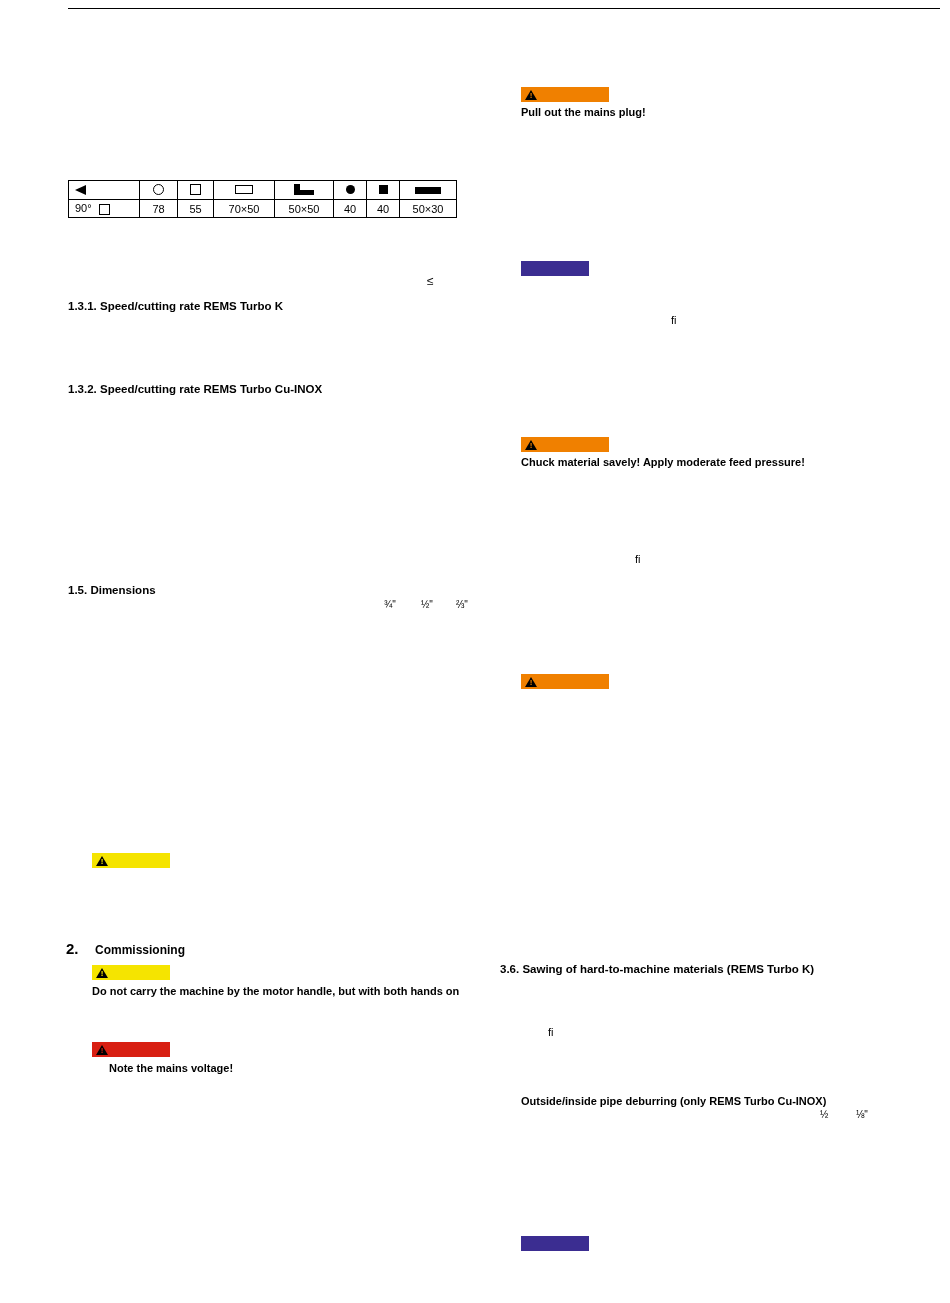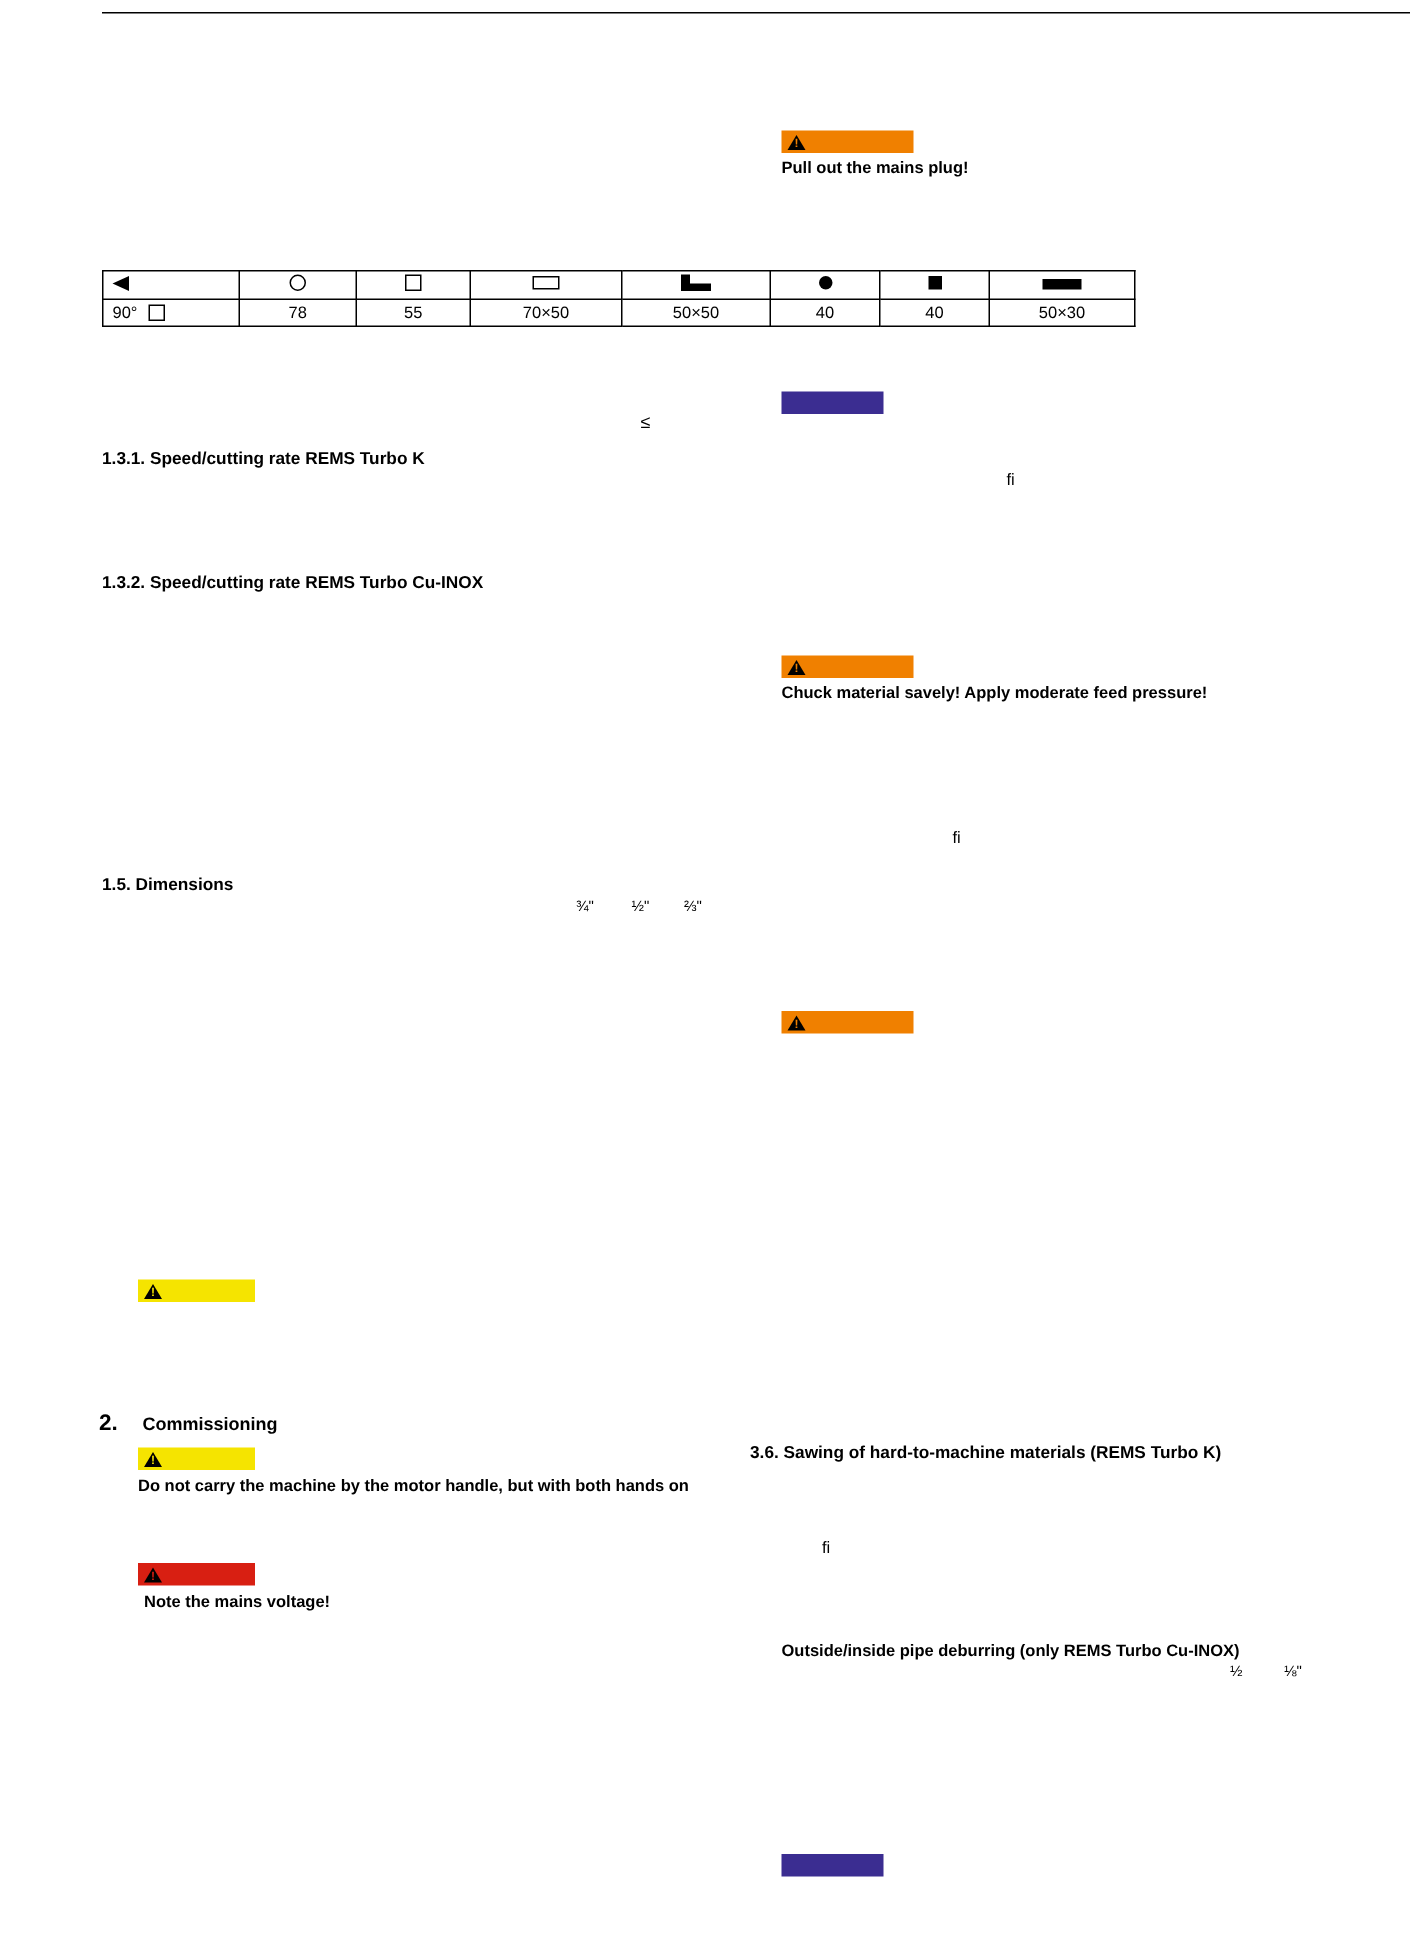--- a/index.html
+++ b/index.html
@@ -64,7 +64,7 @@
     border: 1px solid #000;
     text-align: center;
     height: 17px;
-    padding: 0 20px;
+    padding: 0 0;
     font-family: "Liberation Sans", sans-serif;
   }
   .dim-table tr:first-child td {

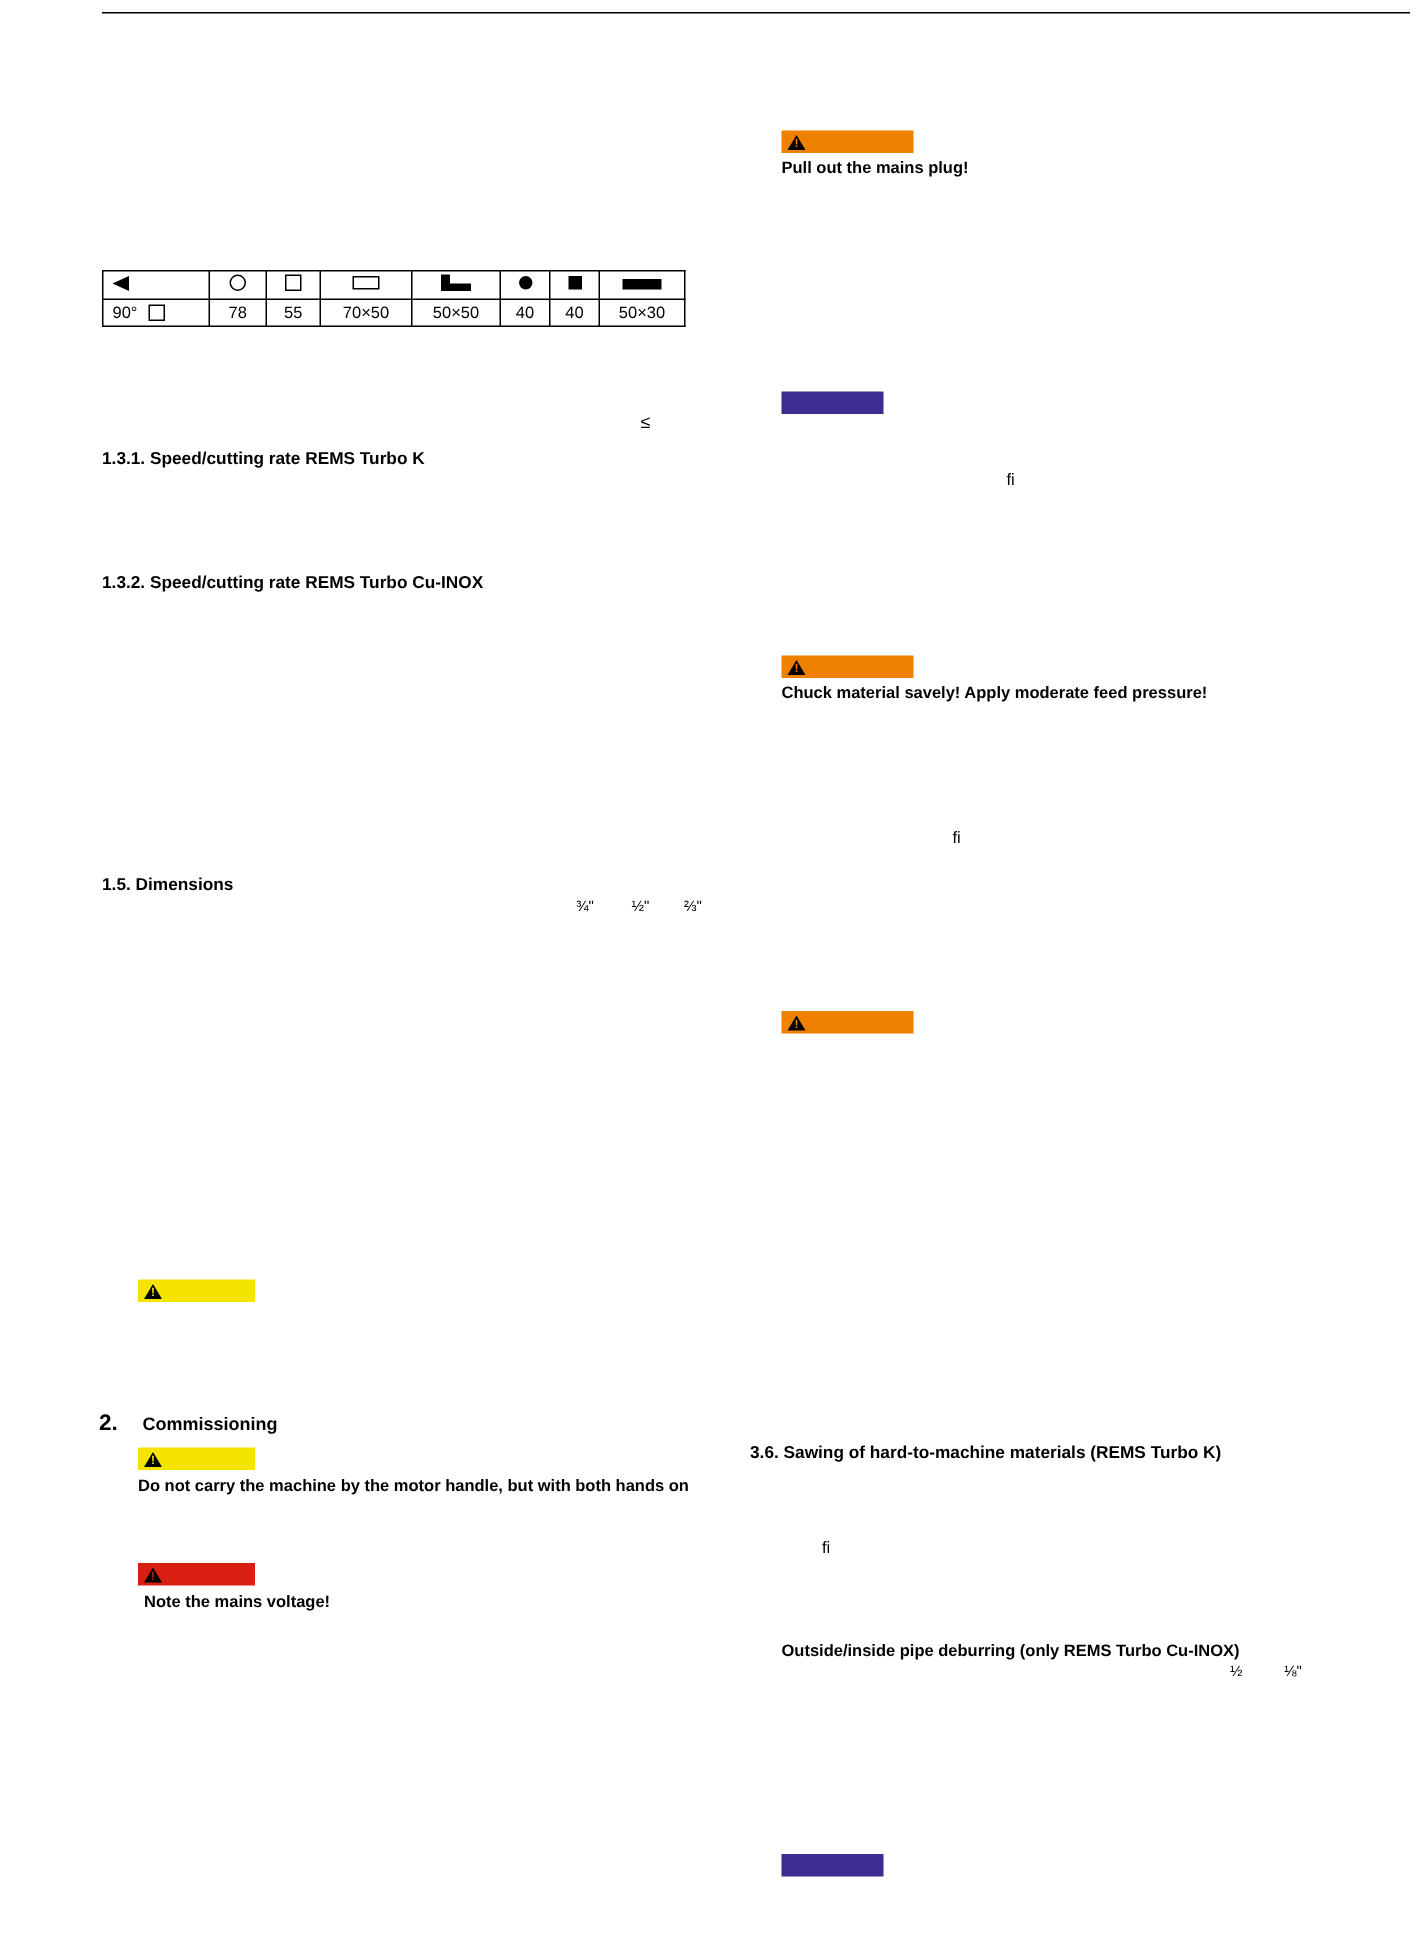--- a/index.html
+++ b/index.html
@@ -256,7 +256,7 @@
     <span class="tri"></span>
   </div>
 
-  <div class="abs txt bold" style="left:96px; top:1062px;">Note the mains voltage!</div>
+  <div class="abs txt bold" style="left:109px; top:1062px;">Note the mains voltage!</div>
 
   <div class="abs banner banner-orange banner-w78" style="left:521px; top:87px;">
     <span class="tri"></span>

